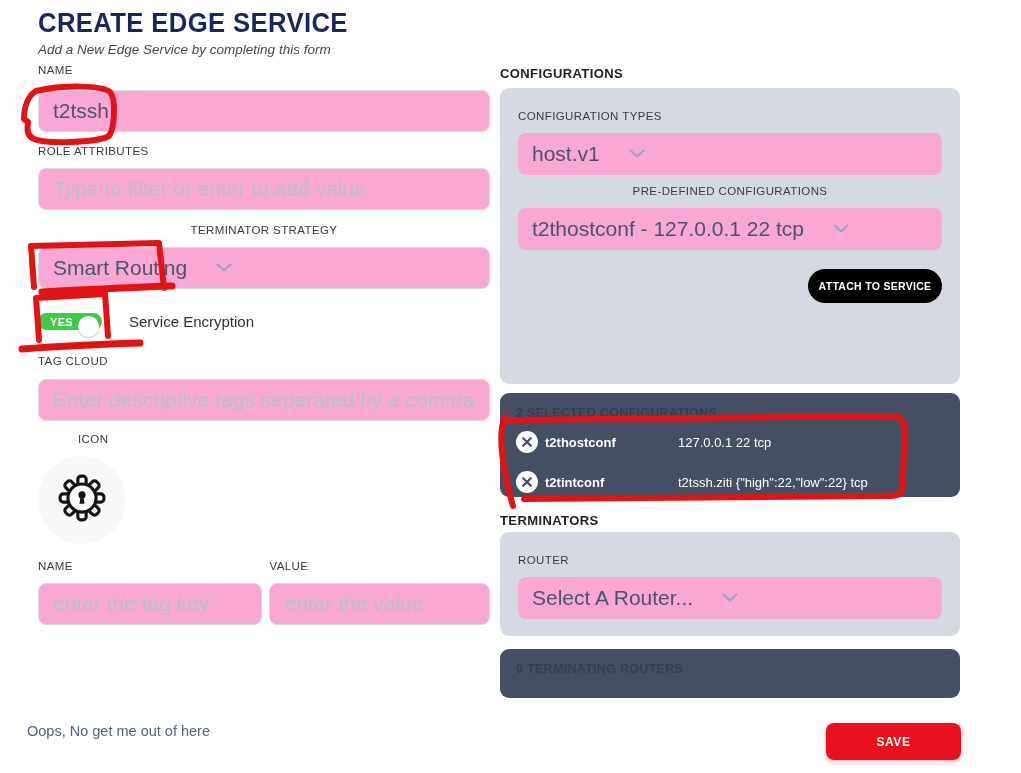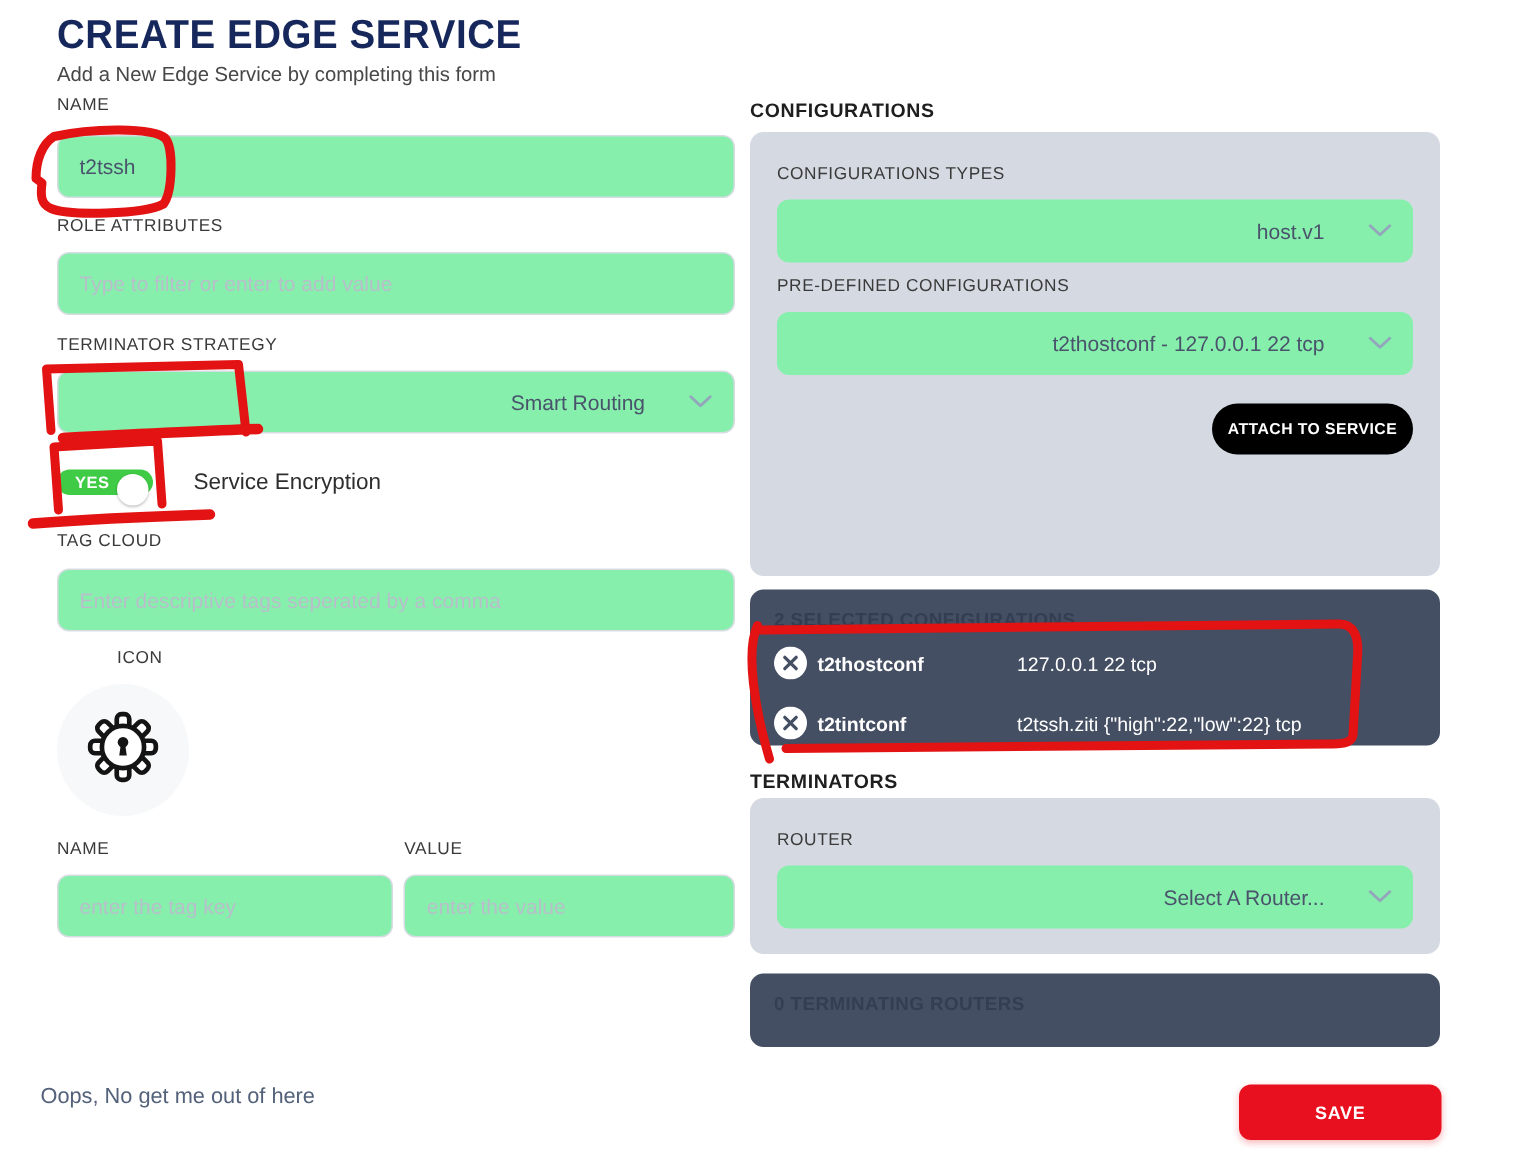--- a/index.html
+++ b/index.html
@@ -25,7 +25,7 @@
     letter-spacing:.4px;transform:scaleX(.95);transform-origin:left;
     white-space:nowrap;
   }
-  .page-subtitle{font-size:13.5px;color:#474747;margin-top:3px;}
+  .page-subtitle{font-size:13.5px;color:#474747;margin-top:3px;font-style:italic;}
 
   .col-left{position:absolute;left:38px;top:64px;width:452px;}
   .col-right{position:absolute;left:500px;top:66px;width:460px;}

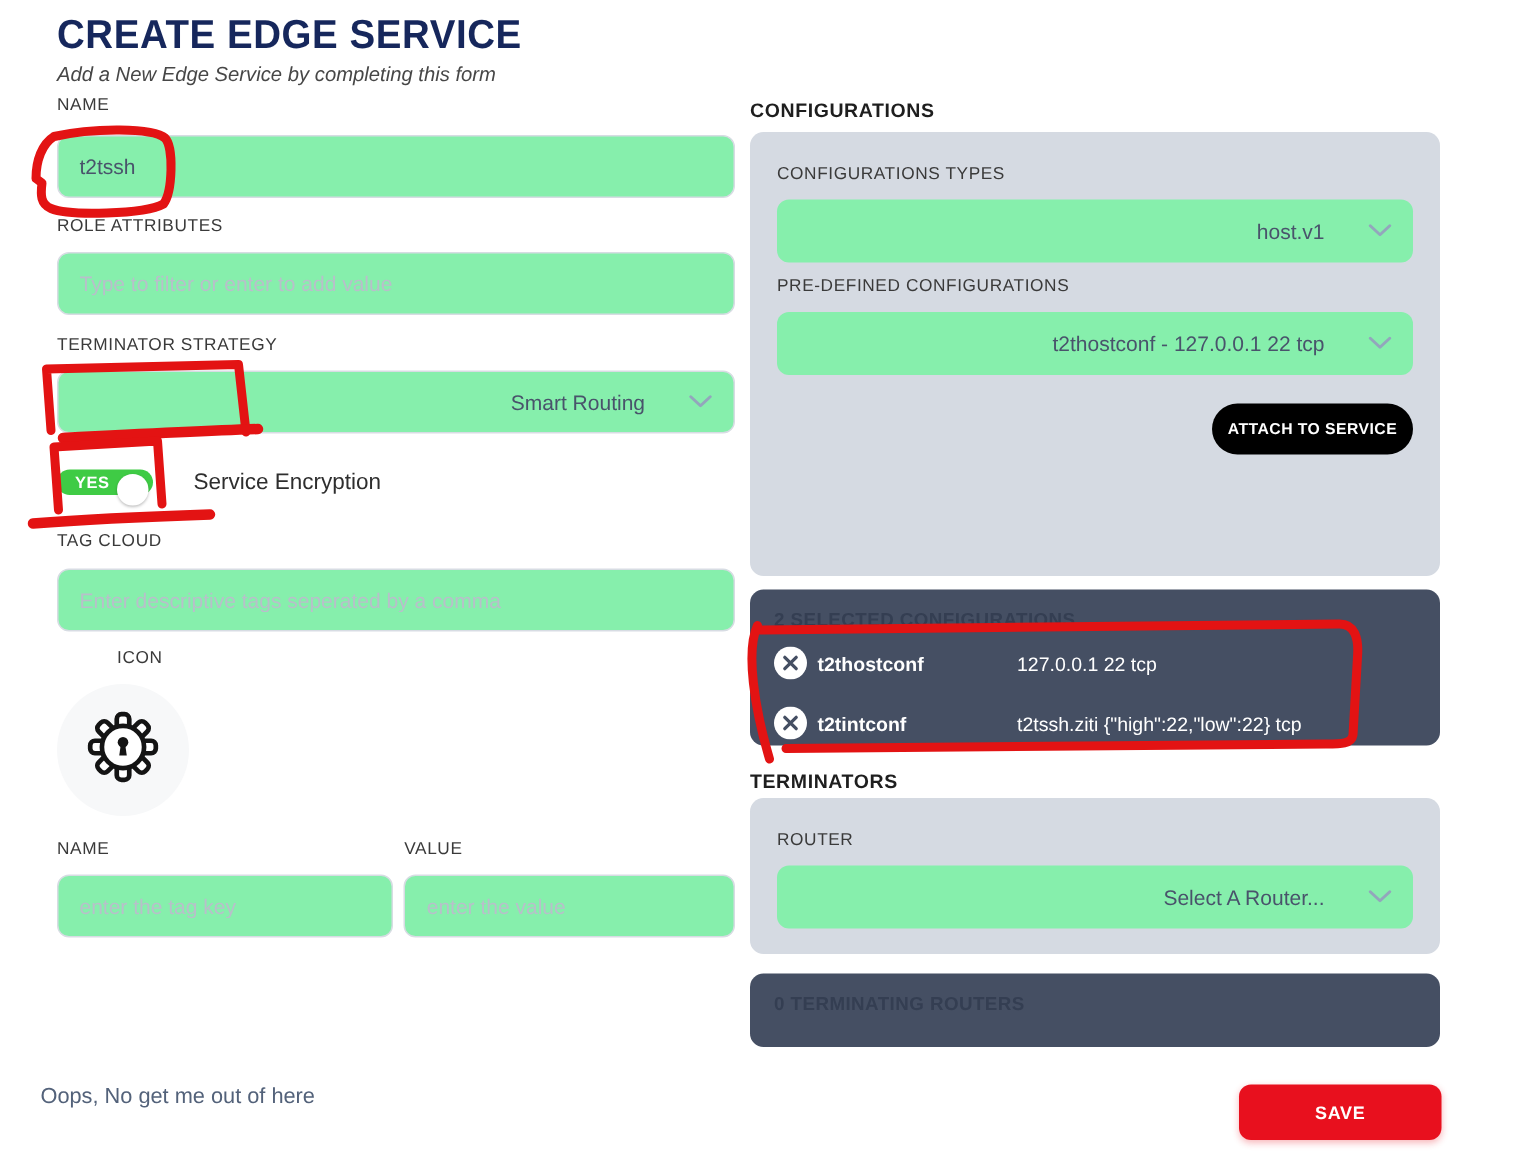--- a/index.html
+++ b/index.html
@@ -36,8 +36,8 @@
   }
   .field, .selectbox{
     width:100%;height:42px;border:1px solid #d7dce3;border-radius:8px;
-    background:#86efac;font-family:"Liberation Sans", sans-serif;
-    font-size:14px;color:#49536b;padding:0 14px;outline:none;
+    background:#f9a8d4;font-family:"Liberation Sans", sans-serif;
+    font-size:21px;color:#49536b;padding:0 14px;outline:none;
   }
   .field::placeholder{color:#b8bfca;}
   .selectbox{

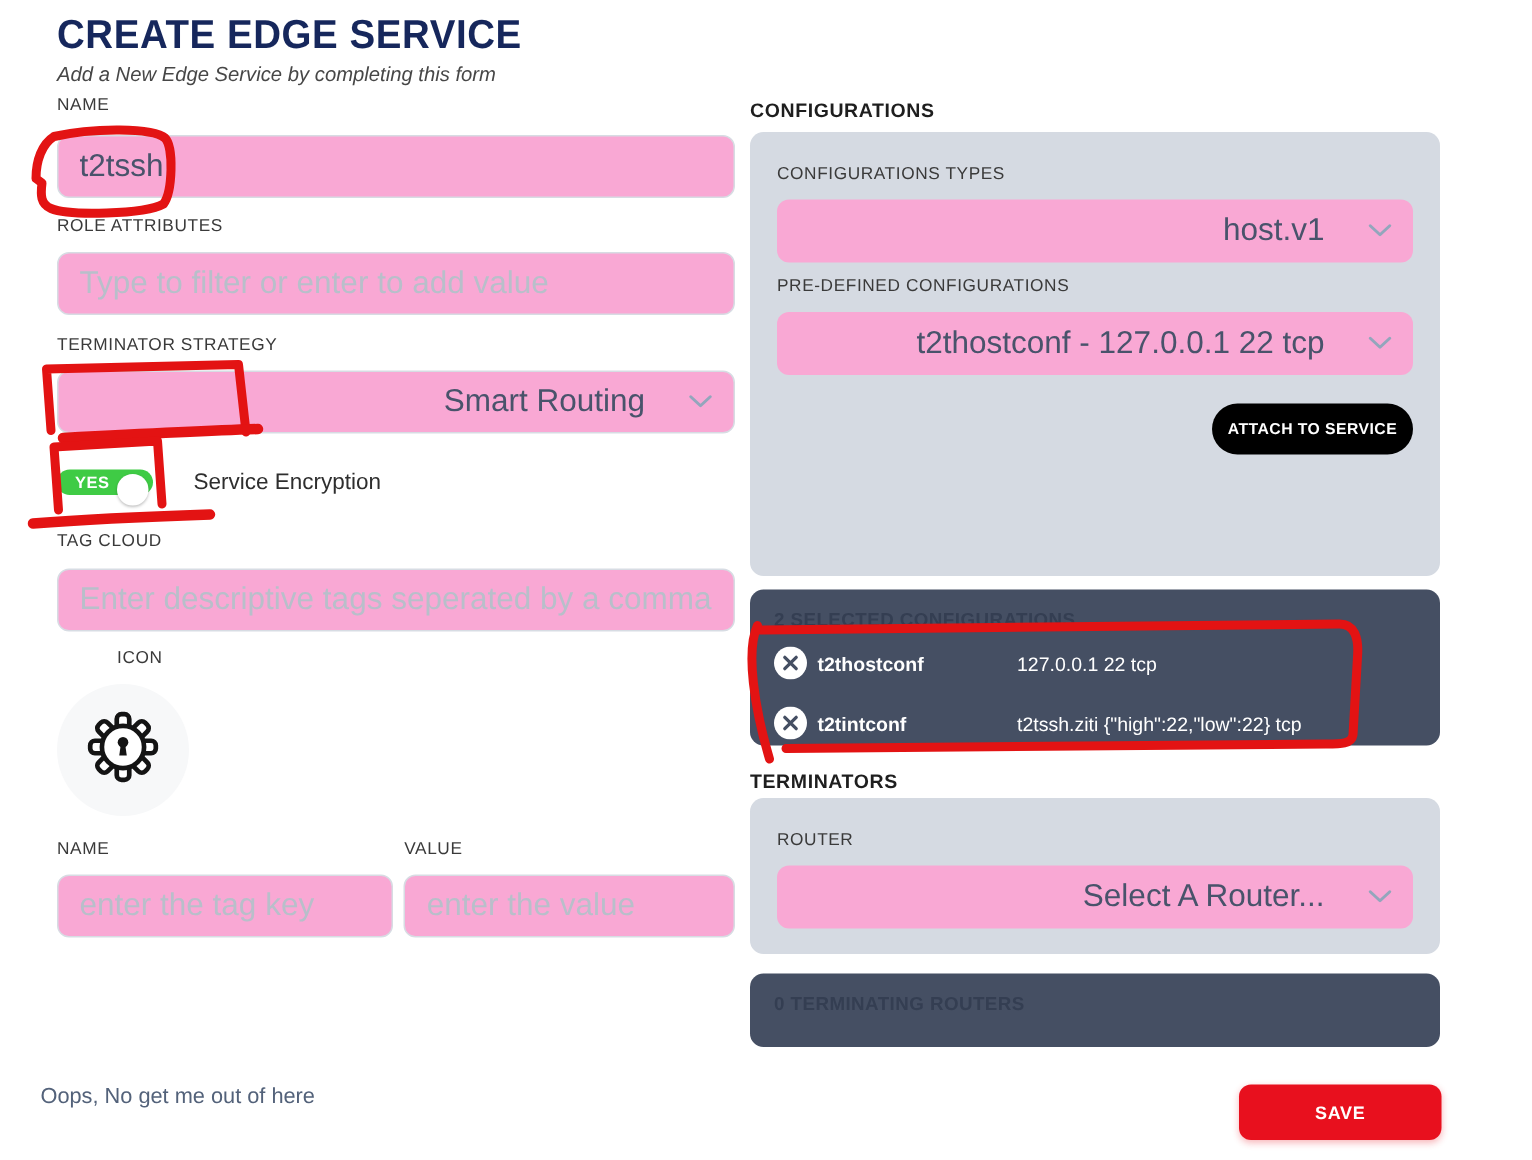--- a/index.html
+++ b/index.html
@@ -204,7 +204,7 @@
   <div class="section-heading">CONFIGURATIONS</div>
 
   <div class="panel panel-config">
-    <div class="lbl">CONFIGURATIONS TYPES</div>
+    <div class="lbl">CONFIGURATION TYPES</div>
     <div class="selectbox">
       <span>host.v1</span>
       <span class="chev">

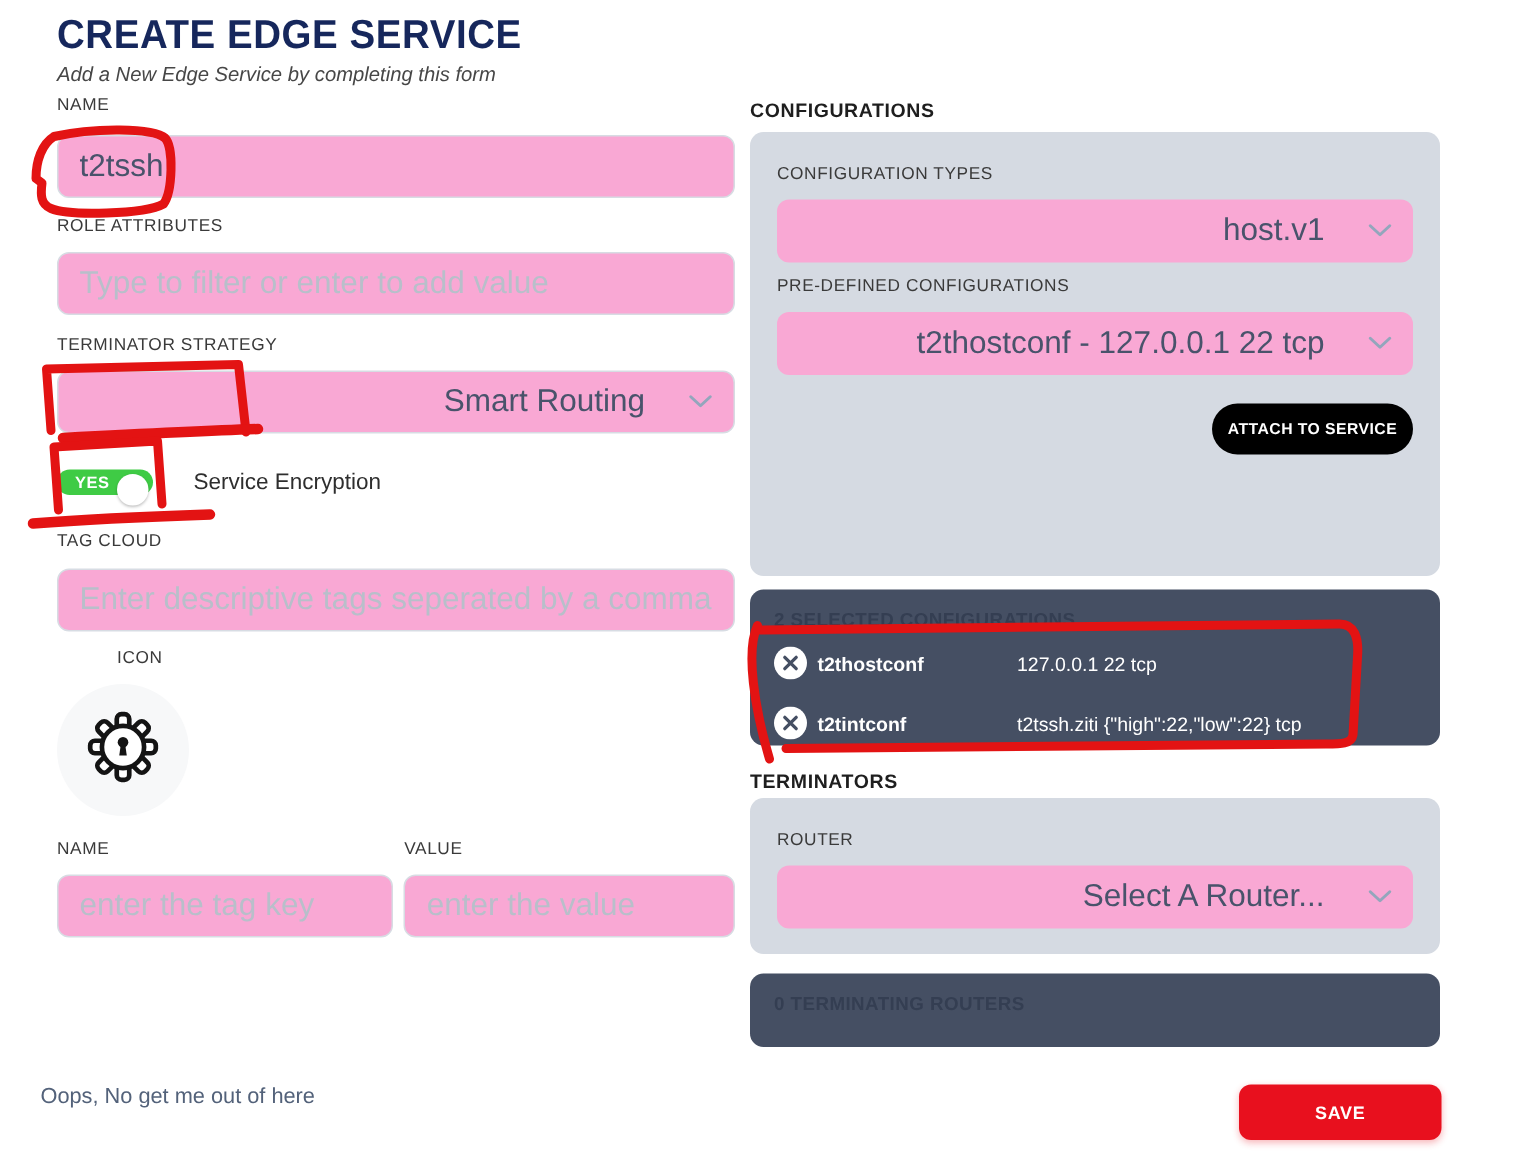--- a/index.html
+++ b/index.html
@@ -41,7 +41,7 @@
   }
   .field::placeholder{color:#b8bfca;}
   .selectbox{
-    display:flex;align-items:center;justify-content:flex-end;
+    display:flex;align-items:center;justify-content:flex-start;
     cursor:pointer;user-select:none;gap:29px;
   }
   .selectbox .chev{flex:0 0 auto;display:flex;align-items:center;}

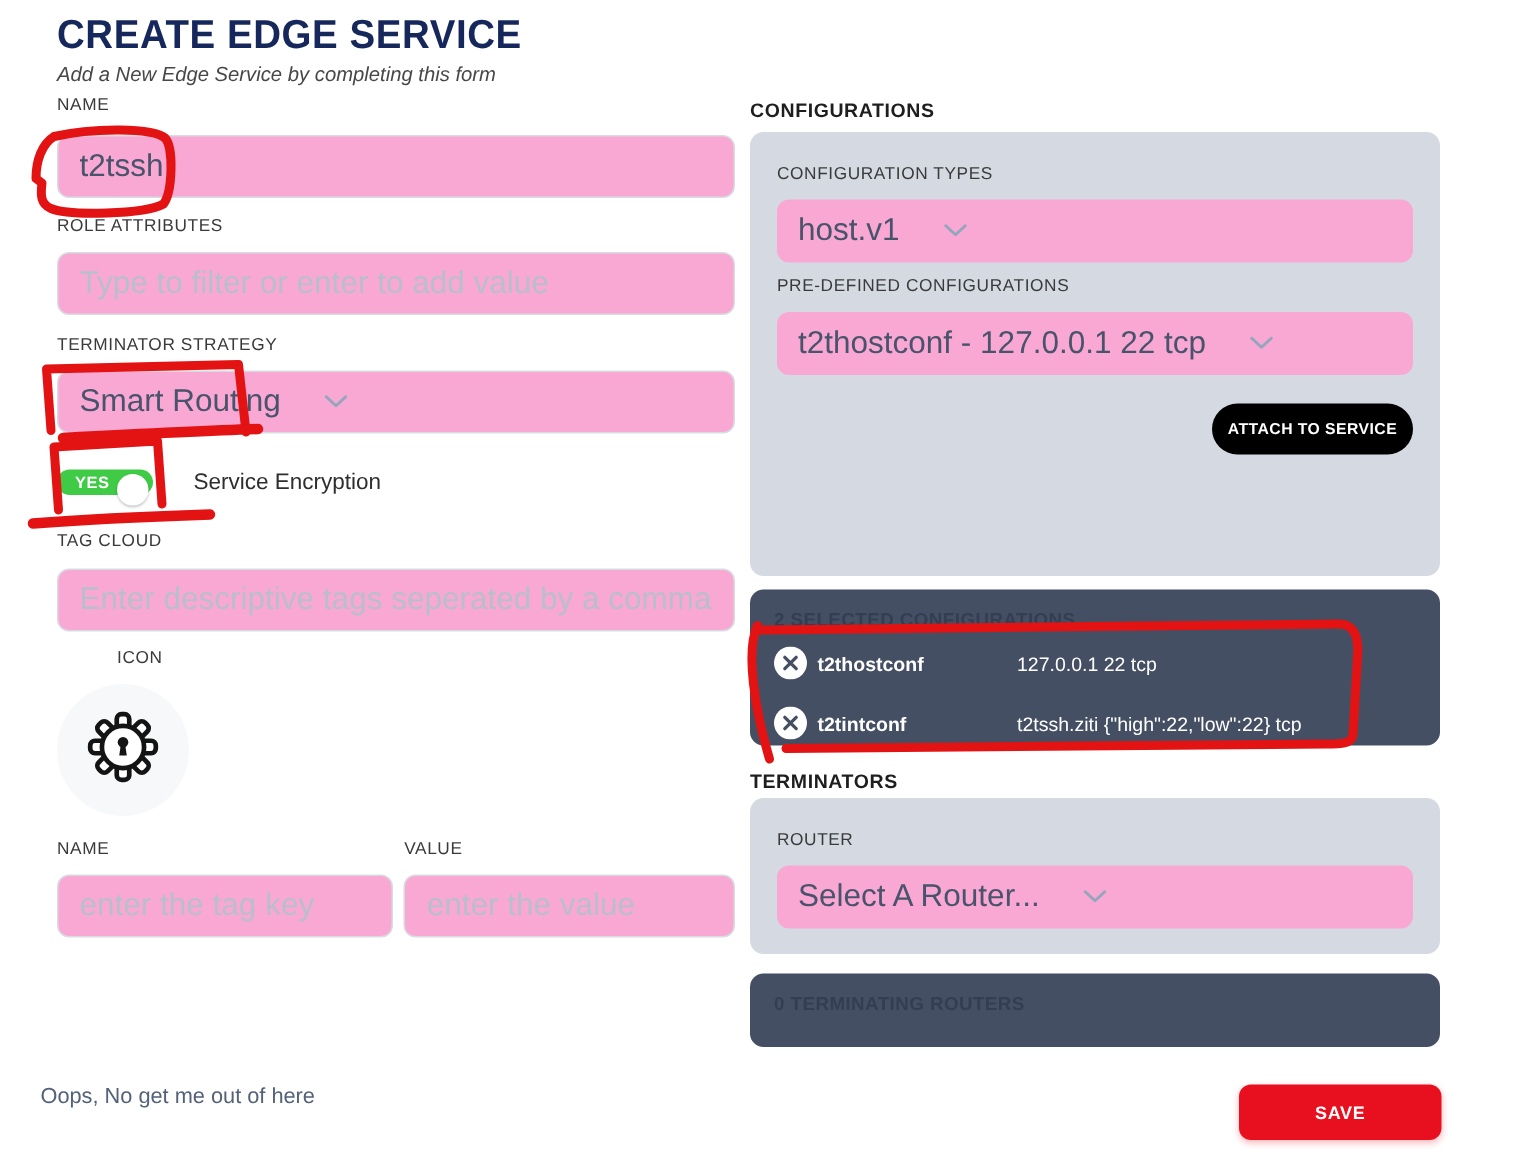--- a/index.html
+++ b/index.html
@@ -48,7 +48,7 @@
   .panel .selectbox{border:none;}
 
   
-  .mb13{margin-bottom:13px;} .mb10{margin-bottom:10px;} .mb11{margin-bottom:11px;} .mt14{margin-top:14px;} .mt19{margin-top:19px;}
+  .mb13{margin-bottom:13px;} .mb10{margin-bottom:10px;} .mb11{margin-bottom:11px;} .mt14{margin-top:14px;text-align:center;} .mt19{margin-top:19px;}
   .mt20{margin-top:20px;} .mt12{margin-top:12px;padding-left:40px;} .mt16{margin-top:16px;}
 
   .toggle-row{display:flex;align-items:center;height:27px;}

